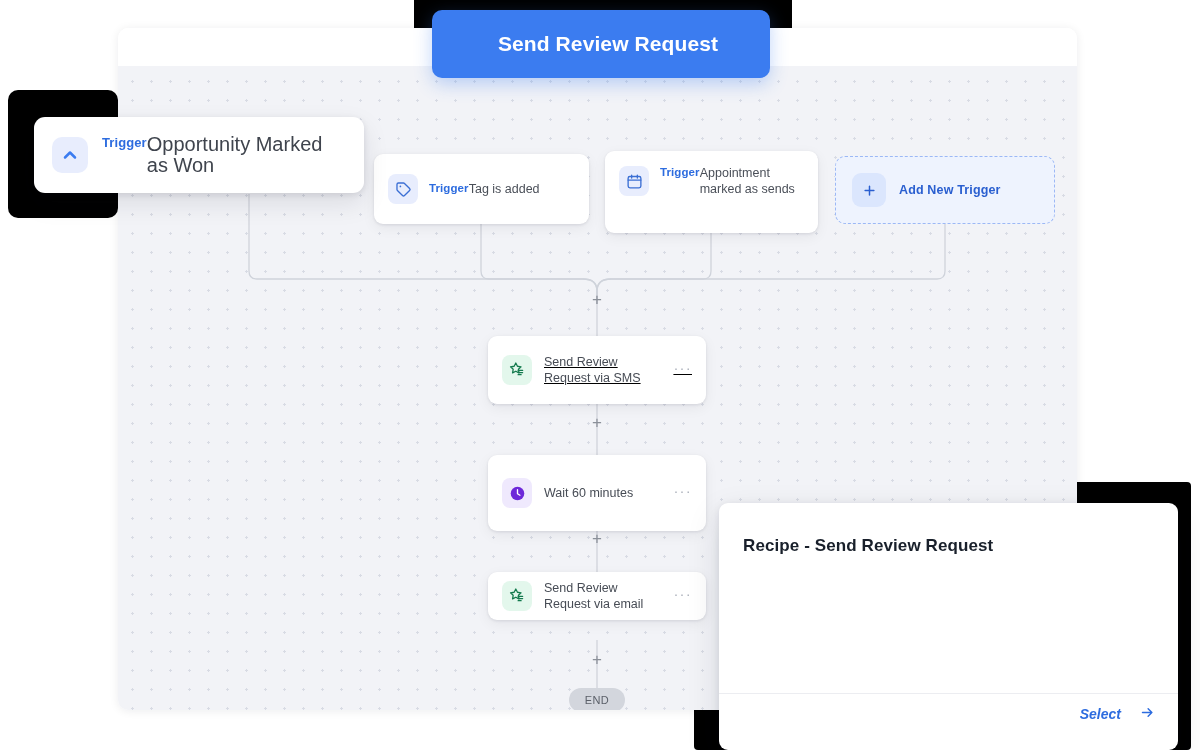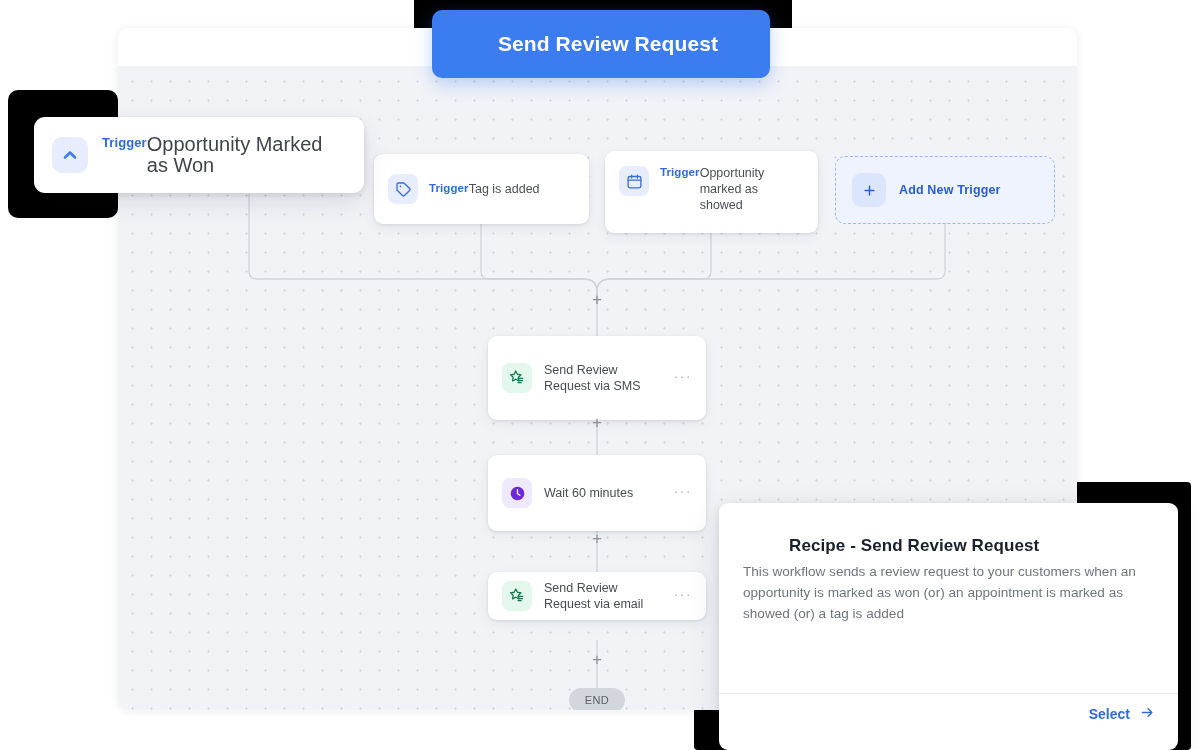--- a/index.html
+++ b/index.html
@@ -203,7 +203,7 @@
         </span>
         <span class="txt">
           <span class="lbl">Trigger</span>
-          <span class="val">Opportunity marked as showed</span>
+          <span class="val">Appointment marked as sends</span>
         </span>
       </div>
 

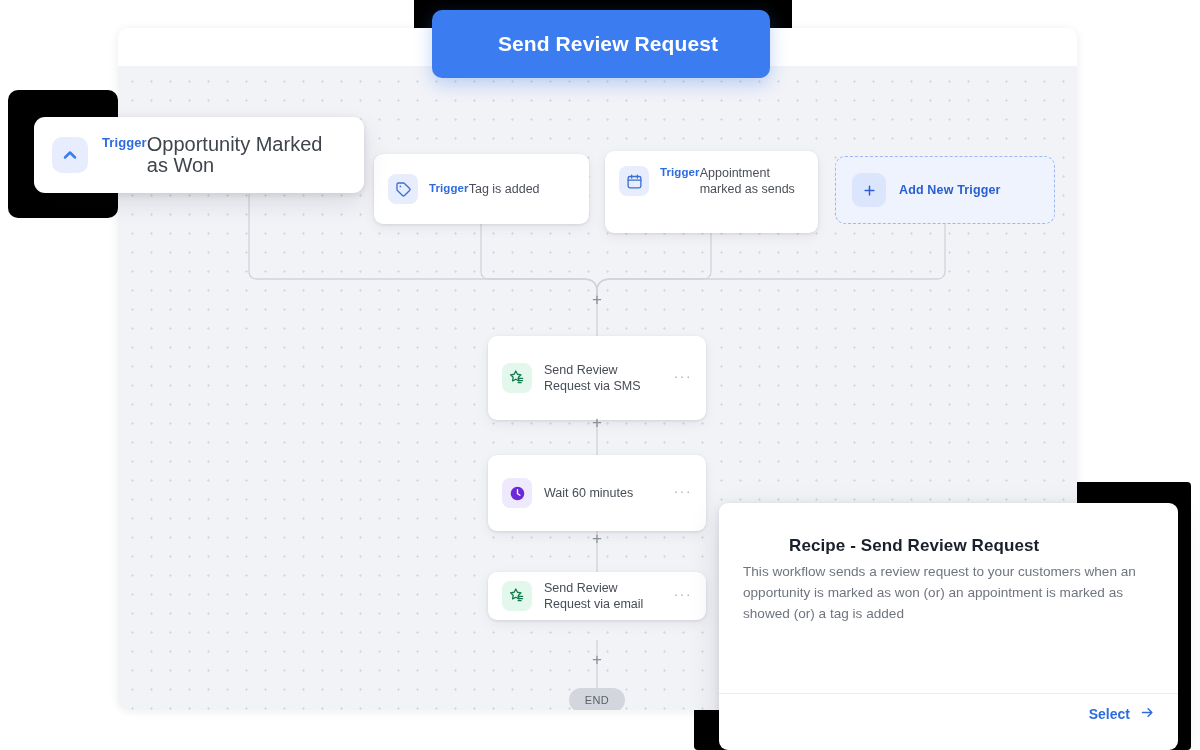--- a/index.html
+++ b/index.html
@@ -93,7 +93,7 @@
     font-size:15px;color:#aeb3bd;letter-spacing:1.2px;line-height:10px;
     flex:none;padding-bottom:4px;
   }
-  #node-sms{top:270px;height:84px;}
+  #node-sms{top:270px;height:68px;text-decoration:underline;}
   #node-wait{top:389px;height:76px;}
   #node-email{top:506px;height:48px;}
 

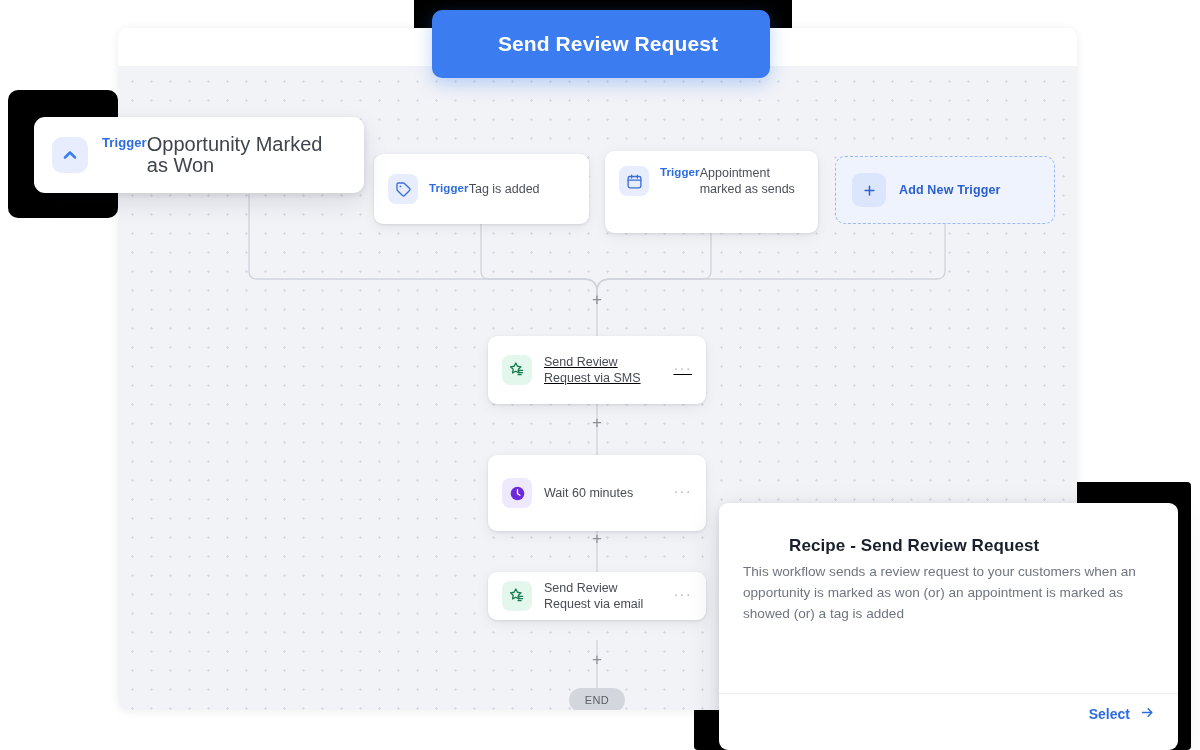--- a/index.html
+++ b/index.html
@@ -135,7 +135,7 @@
   }
   #recipe-title{
     position:absolute;left:24px;top:33px;right:24px;
-    font-size:17px;font-weight:700;color:#19202b;letter-spacing:.1px;margin-left:46px;
+    font-size:17px;font-weight:700;color:#19202b;letter-spacing:.1px;
   }
   #recipe-desc{
     position:absolute;left:24px;top:58px;width:400px;

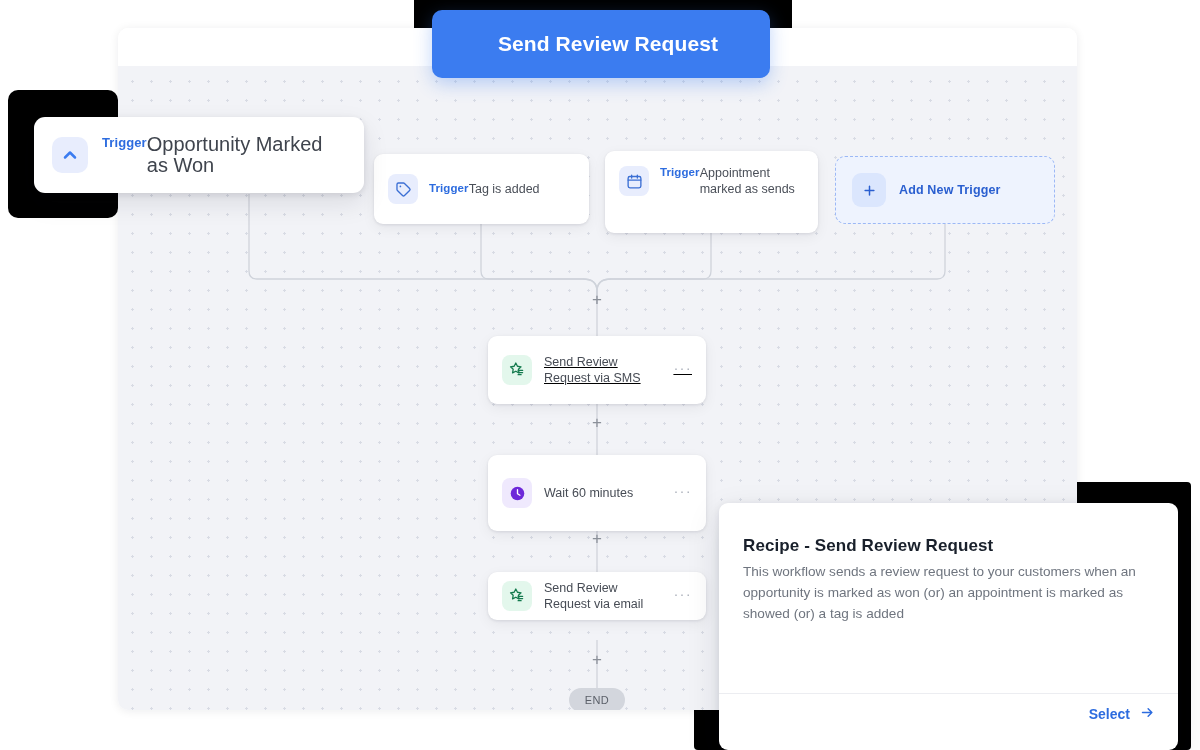--- a/index.html
+++ b/index.html
@@ -279,7 +279,6 @@
 
   <div id="recipe-panel">
     <div id="recipe-title">Recipe - Send Review Request</div>
-    <div id="recipe-desc">This workflow sends a review request to your customers when an opportunity is marked as won (or) an appointment is marked as showed (or) a tag is added</div>
     <div id="recipe-divider"></div>
     <button id="recipe-select">
       <span class="lbl">Select</span>

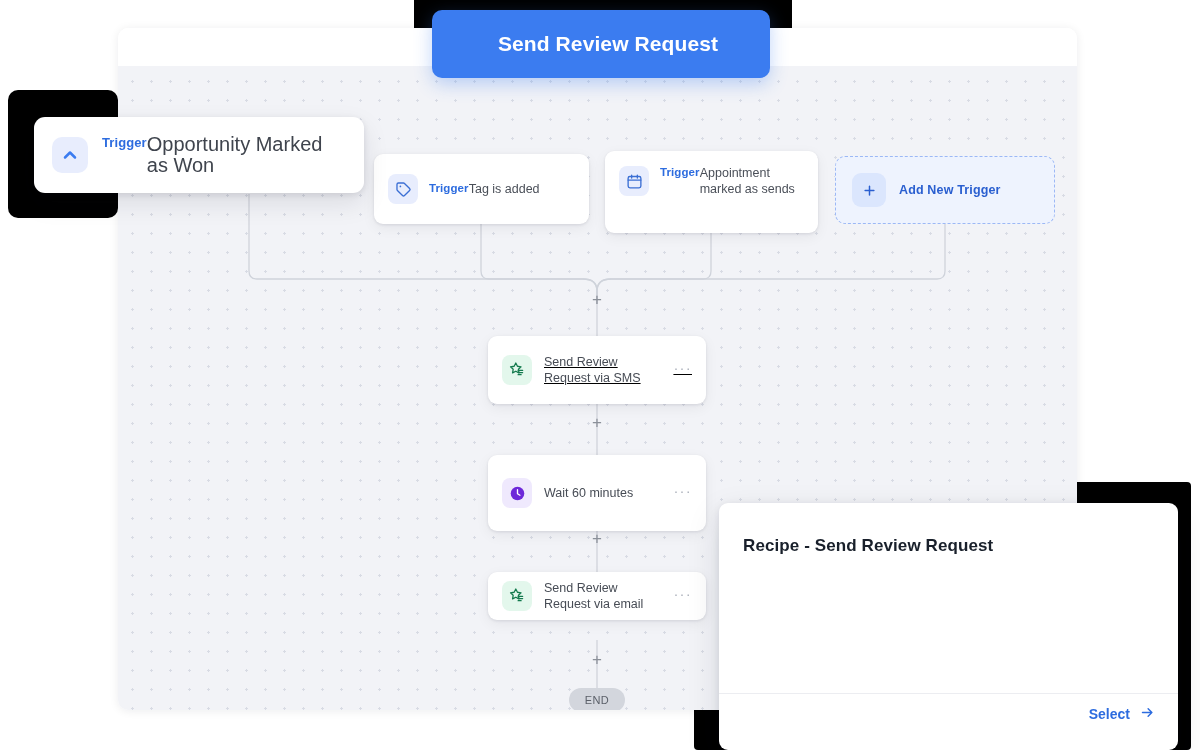--- a/index.html
+++ b/index.html
@@ -143,8 +143,8 @@
   }
   #recipe-divider{position:absolute;left:0;right:0;top:190px;height:1px;background:#ecedf1;}
   #recipe-select{
-    position:absolute;right:22px;top:202px;display:flex;align-items:center;gap:9px;
-    cursor:pointer;background:none;border:none;padding:0;
+    position:absolute;right:22px;top:202px;display:flex;align-items:center;gap:18px;
+    cursor:pointer;background:none;border:none;padding:0;font-style:italic;
   }
   #recipe-select .lbl{font-size:14px;font-weight:700;color:#2d6cdf;}
 </style>

